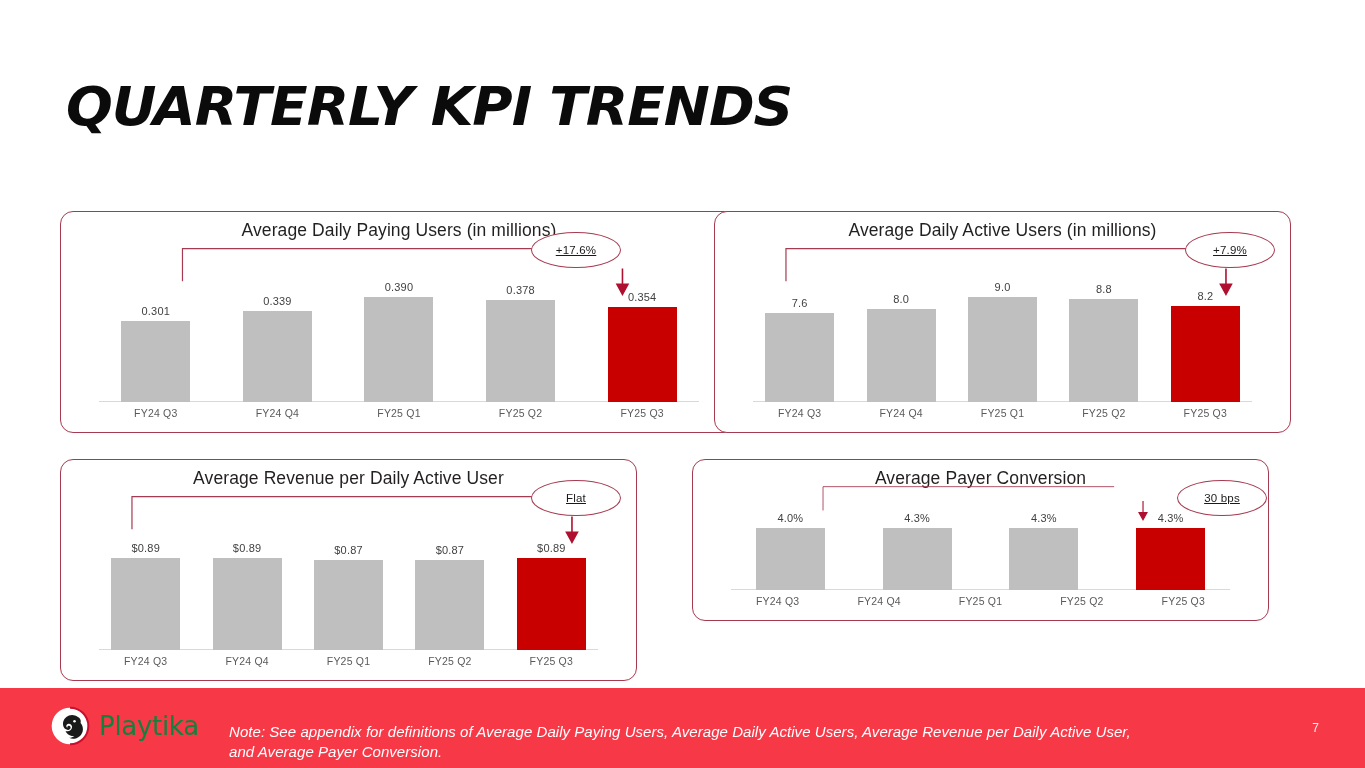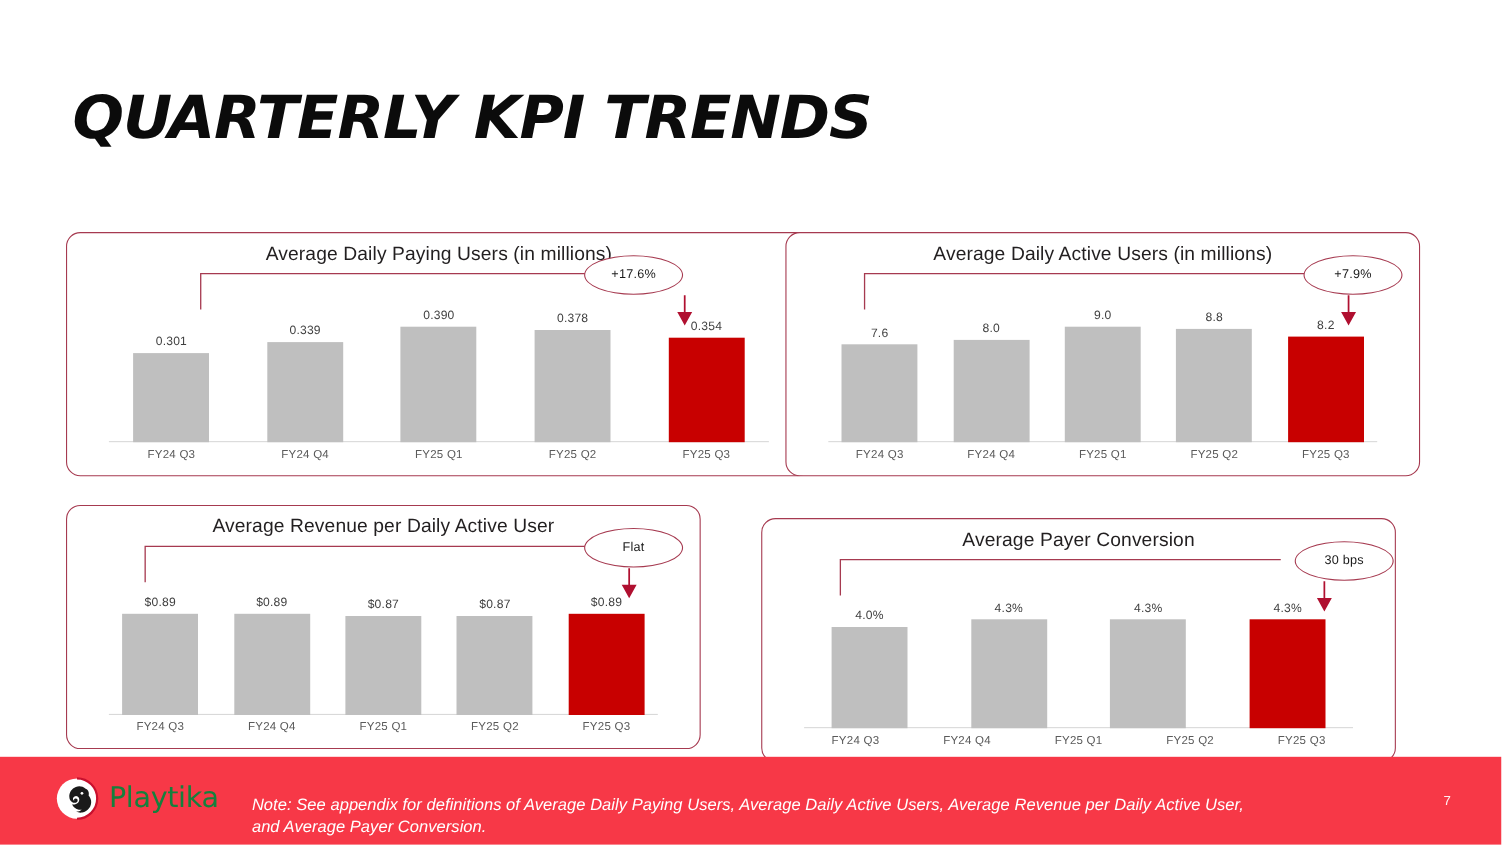--- a/index.html
+++ b/index.html
@@ -71,7 +71,7 @@
     border:1.4px solid #A63A50;border-radius:50%;
     background:#fff;
     display:flex;align-items:center;justify-content:center;
-    font-size:11.5px;color:#1a1a1a;font-weight:500;letter-spacing:.2px;
+    font-size:11.5px;color:#1a1a1a;font-weight:500;letter-spacing:.2px;text-decoration:underline;
   }
 
   

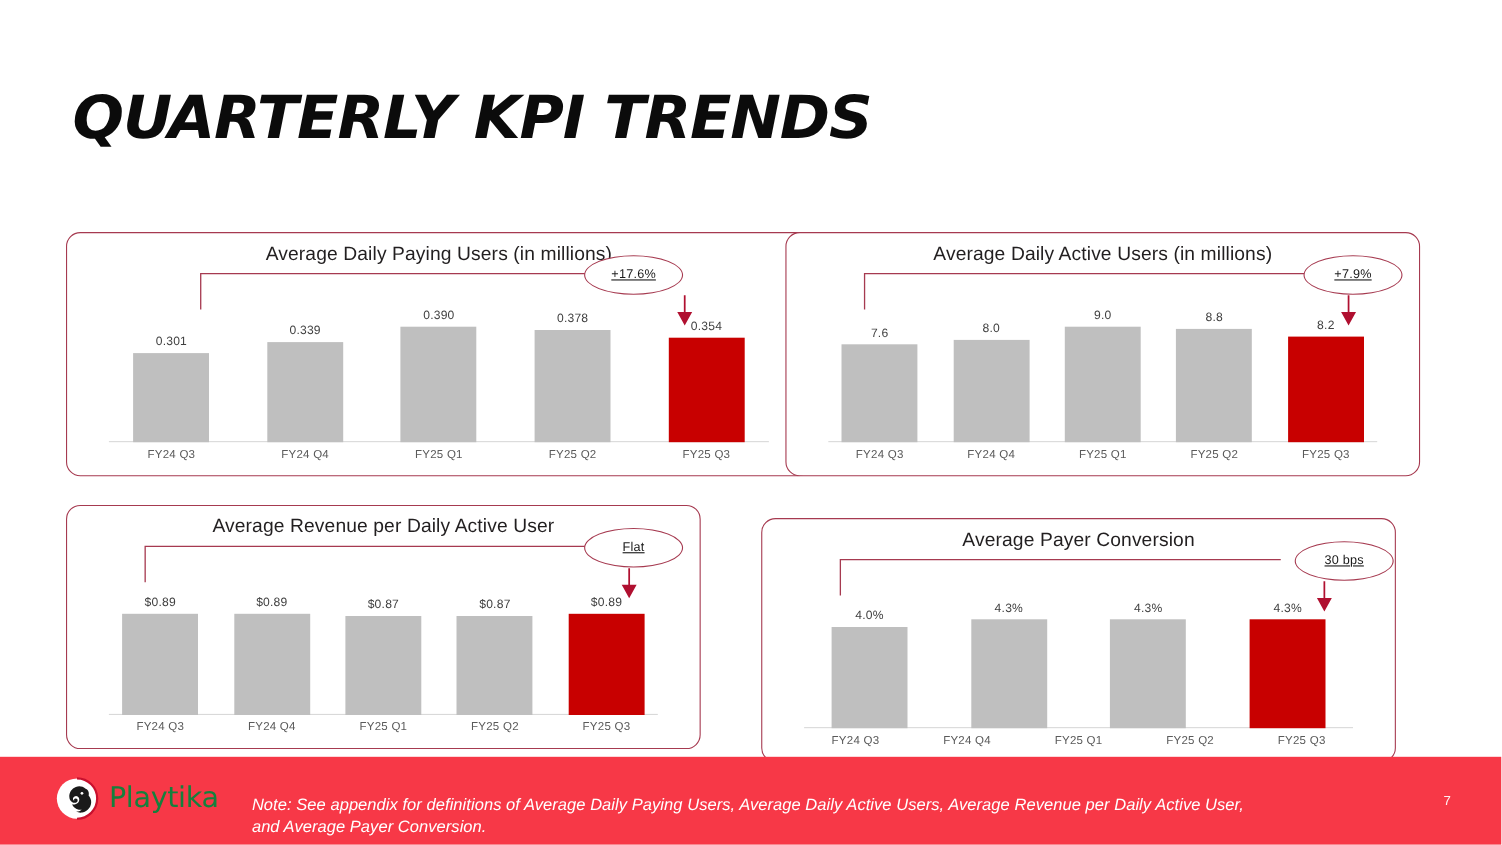--- a/index.html
+++ b/index.html
@@ -24,7 +24,7 @@
   .panel-tl{left:60px;top:211px;width:678px;height:222px;}
   .panel-tr{left:714px;top:211px;width:577px;height:222px;}
   .panel-bl{left:60px;top:459px;width:577px;height:222px;}
-  .panel-br{left:692px;top:459px;width:577px;height:222px;margin-top:12px;}
+  .panel-br{left:692px;top:459px;width:577px;height:162px;}
 
   .chart-title{
     position:absolute;left:0;right:0;top:8px;text-align:center;

